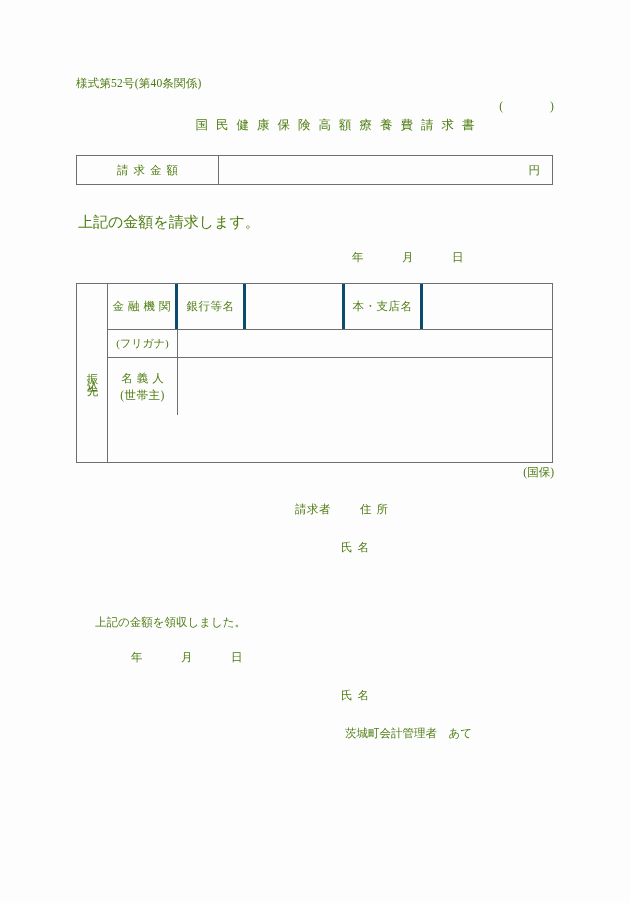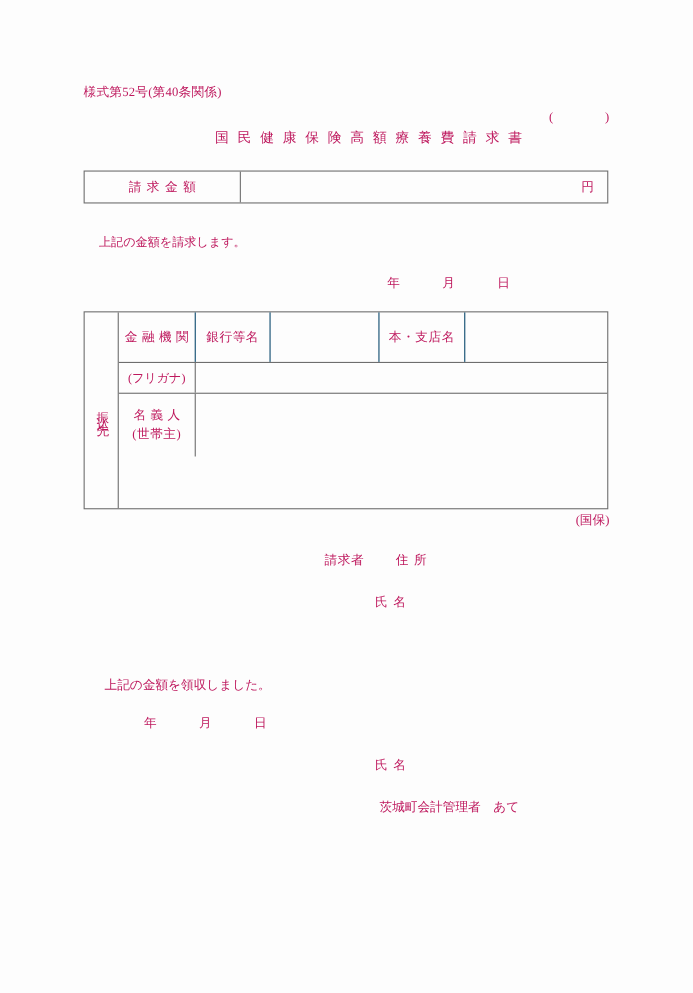--- a/index.html
+++ b/index.html
@@ -13,7 +13,7 @@
     height: 903px;
     background: #fdfdfd;
     font-family: "Liberation Serif", "DejaVu Serif", serif;
-    color: #be185d;
+    color: #4d7c0f;
     overflow: hidden;
   }
 

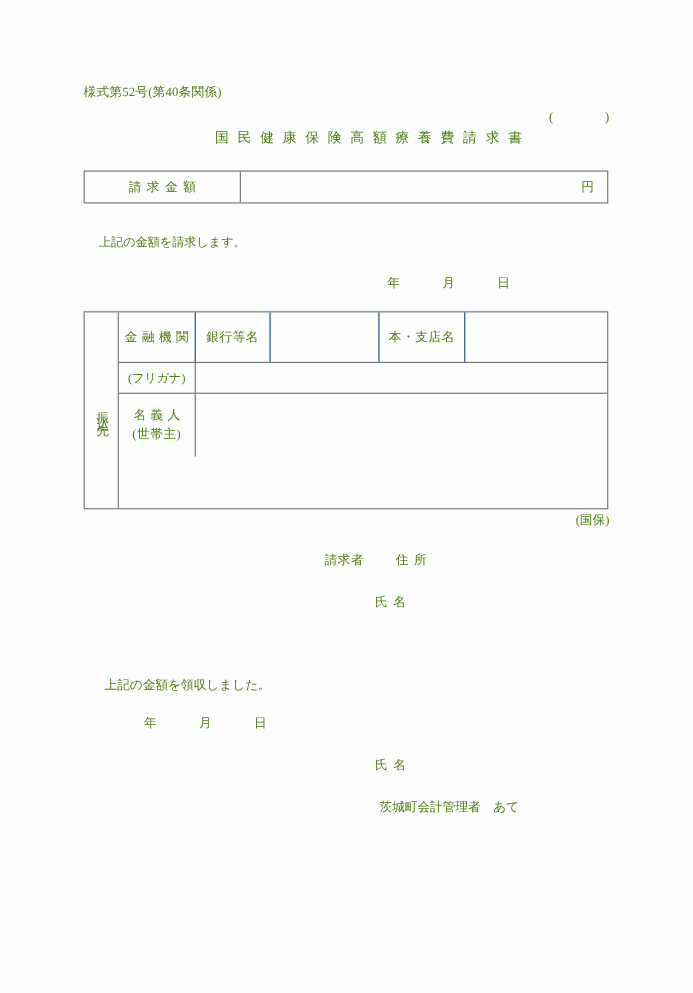--- a/index.html
+++ b/index.html
@@ -82,9 +82,9 @@
   
   .claim-stmt {
     position: absolute;
-    left: 90px;
+    left: 78px;
     top: 213px;
-    font-size: 11px;
+    font-size: 15px;
     white-space: nowrap;
   }
   .date-line-1 {

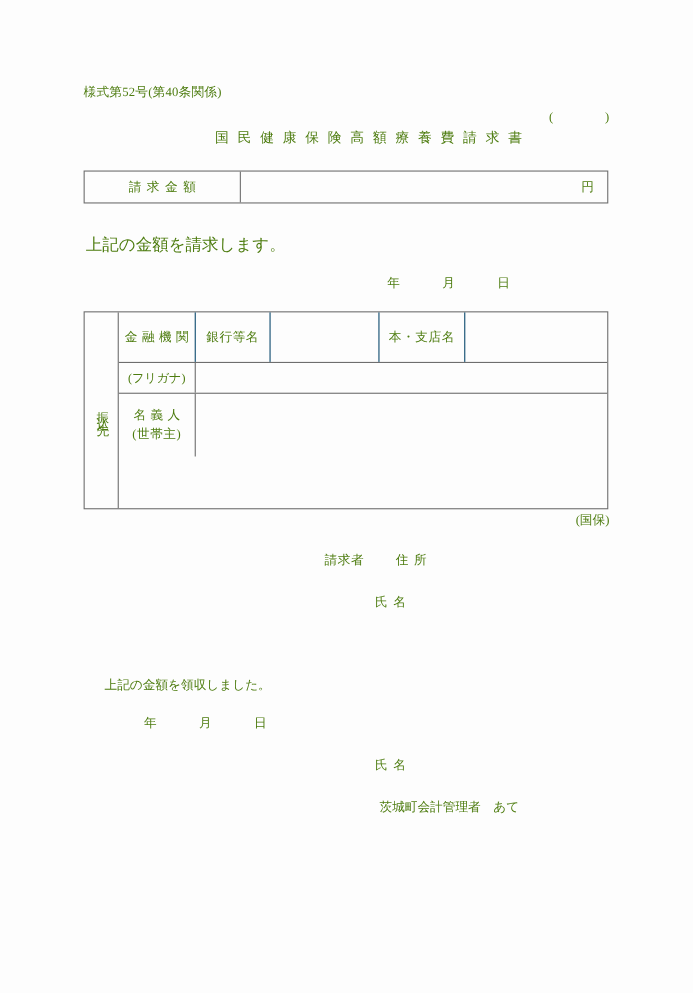--- a/index.html
+++ b/index.html
@@ -145,7 +145,7 @@
 
   .cell {
     box-sizing: border-box;
-    border-right: 1px solid #0c4a6e;
+    border-right: 3px solid #0c4a6e;
     display: flex;
     align-items: center;
     justify-content: center;

